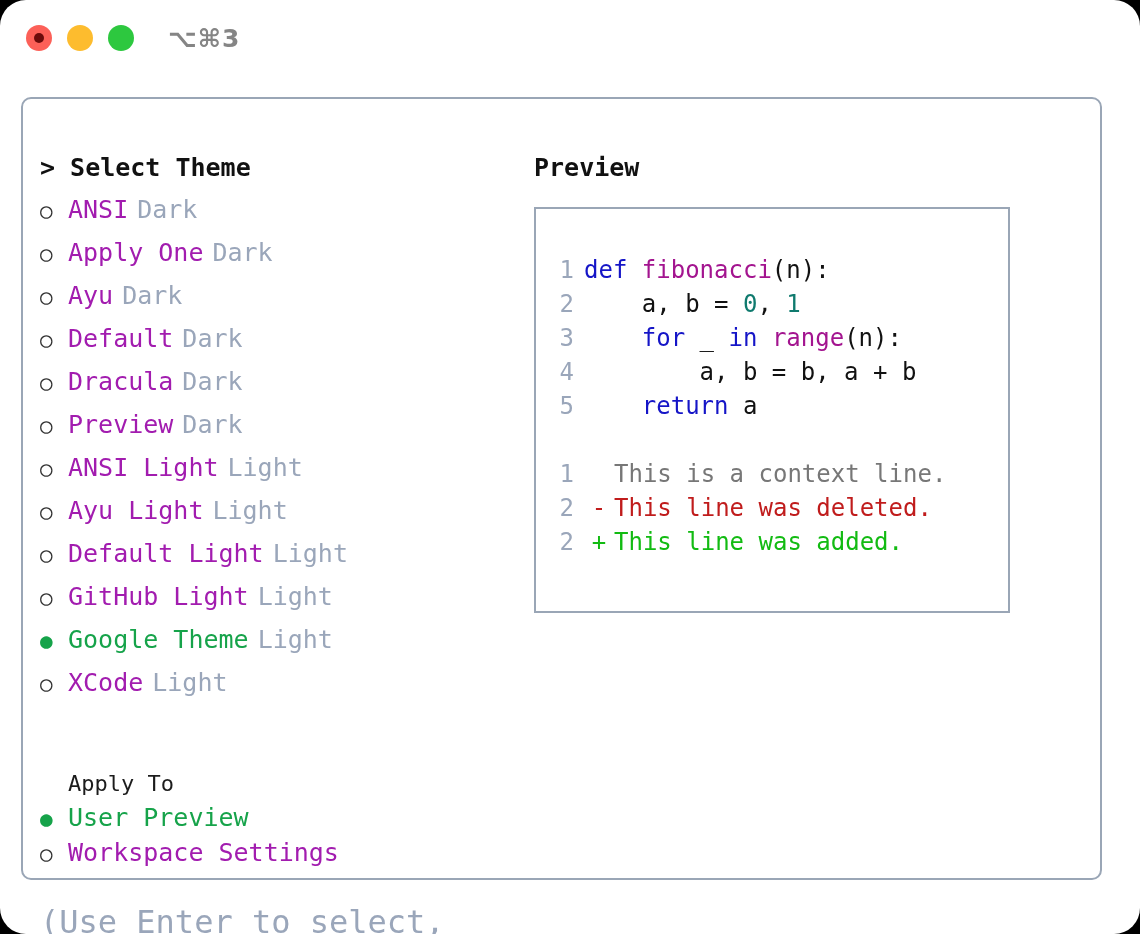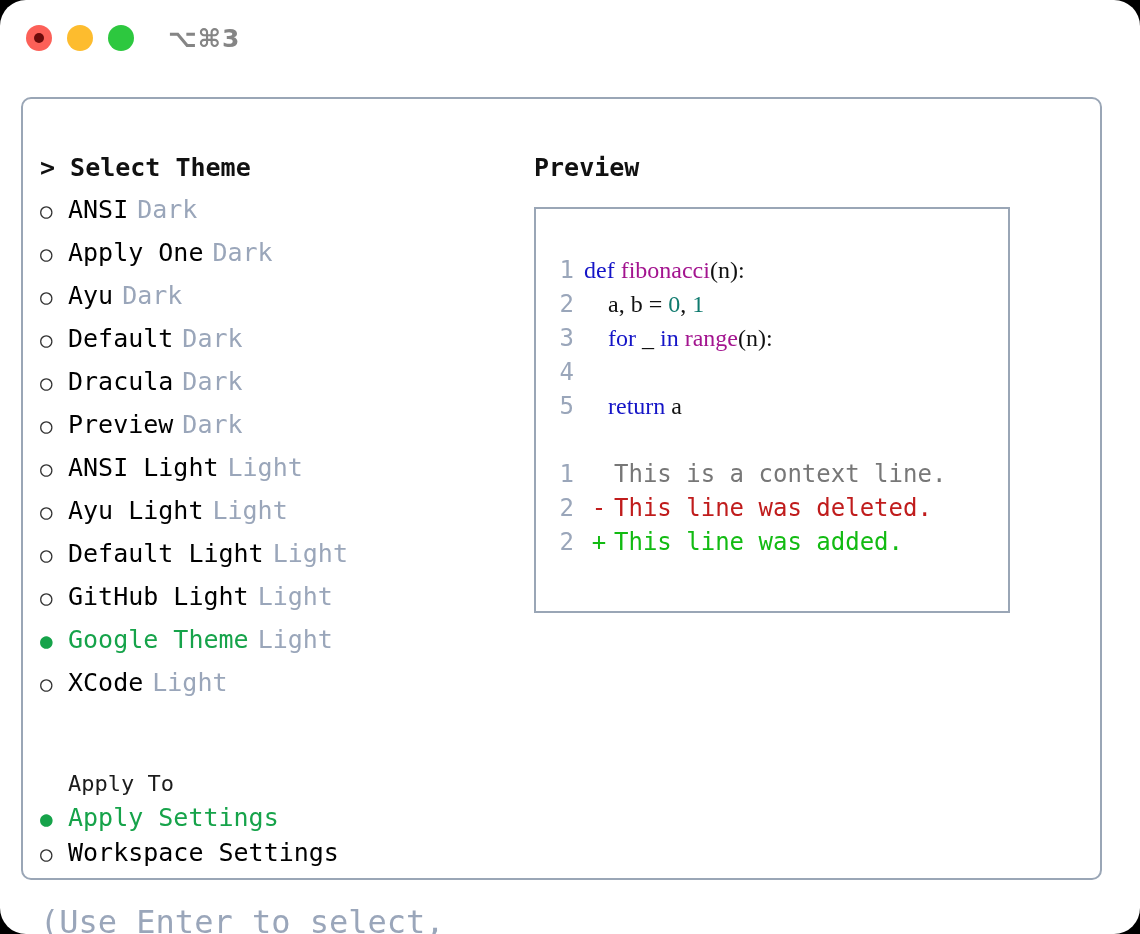--- a/index.html
+++ b/index.html
@@ -124,7 +124,7 @@
     color: #16a34a;
     font-size: 21px;
   }
-  .opt-label { color: #000000; }
+  .opt-label { color: #a21caf; }
   .opt-label.sel { color: #16a34a; }
   .opt-tag {
     color: #9aa6ba;

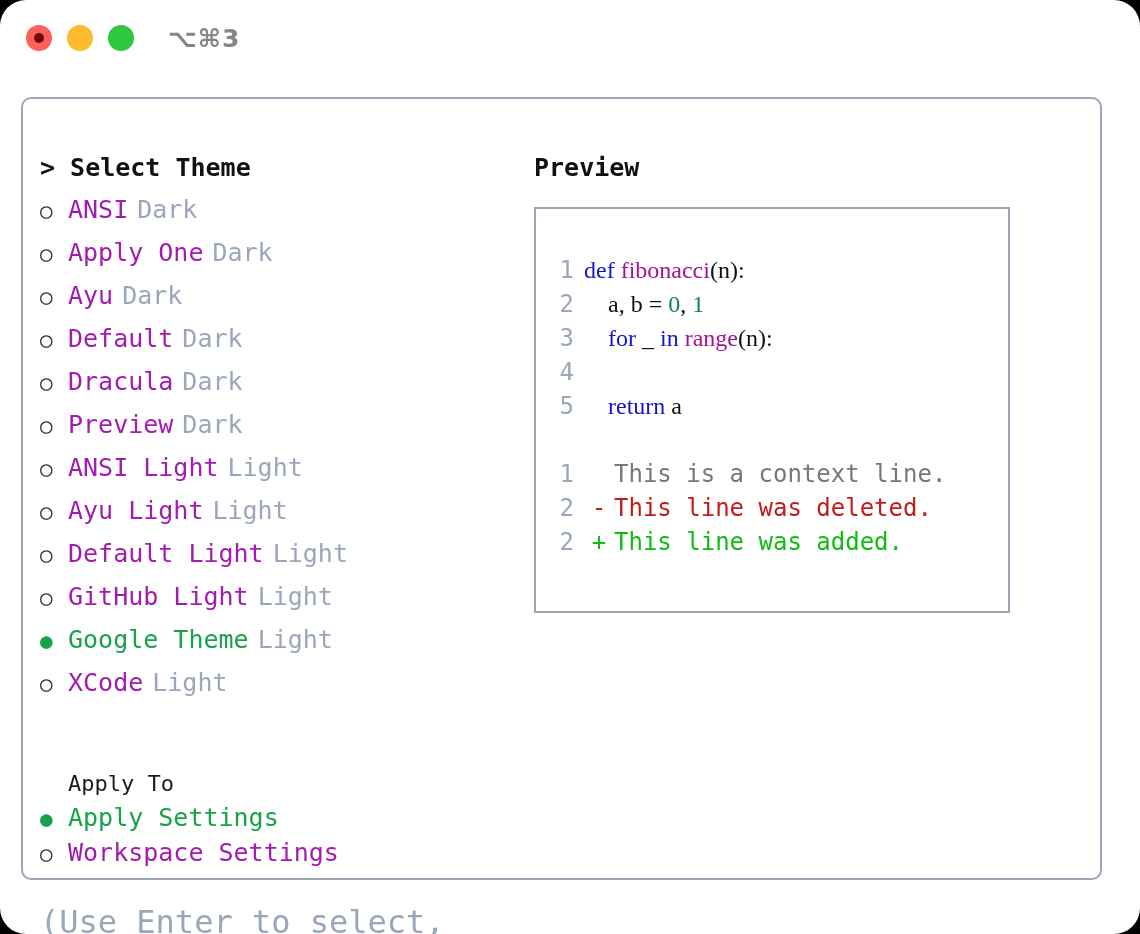--- a/index.html
+++ b/index.html
@@ -190,7 +190,7 @@
     padding-right: 10px;
     box-sizing: border-box;
   }
-  .code-text { white-space: pre; font-family: Liberation Serif, serif; }
+  .code-text { white-space: pre; }
 
   .tok-kw   { color: #1515c7; }
   .tok-fn   { color: #a3148f; }

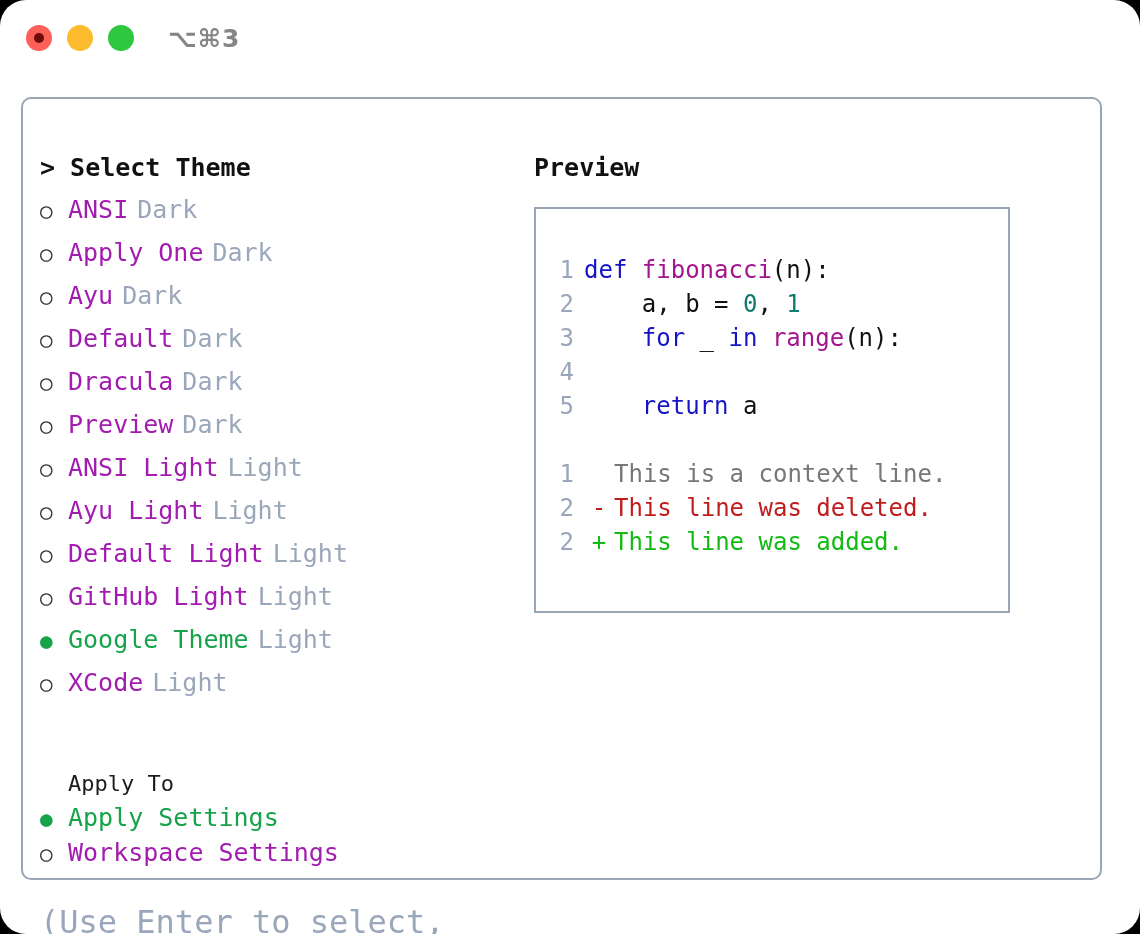--- a/index.html
+++ b/index.html
@@ -262,7 +262,7 @@
               <div class="code-line"><span class="ln">1</span><span class="code-text"><span class="tok-kw">def </span><span class="tok-fn">fibonacci</span><span class="tok-pl">(n):</span></span></div>
               <div class="code-line"><span class="ln">2</span><span class="code-text"><span class="tok-pl">    a, b = </span><span class="tok-num">0</span><span class="tok-pl">, </span><span class="tok-num">1</span></span></div>
               <div class="code-line"><span class="ln">3</span><span class="code-text"><span class="tok-pl">    </span><span class="tok-kw">for</span><span class="tok-pl"> _ </span><span class="tok-kw">in</span><span class="tok-pl"> </span><span class="tok-fn">range</span><span class="tok-pl">(n):</span></span></div>
-              <div class="code-line"><span class="ln">4</span></div>
+              <div class="code-line"><span class="ln">4</span><span class="code-text"><span class="tok-pl">        a, b = b, a + b</span></span></div>
               <div class="code-line"><span class="ln">5</span><span class="code-text"><span class="tok-pl">    </span><span class="tok-kw">return</span><span class="tok-pl"> a</span></span></div>
             </div>
           <div class="diff-gap"></div>

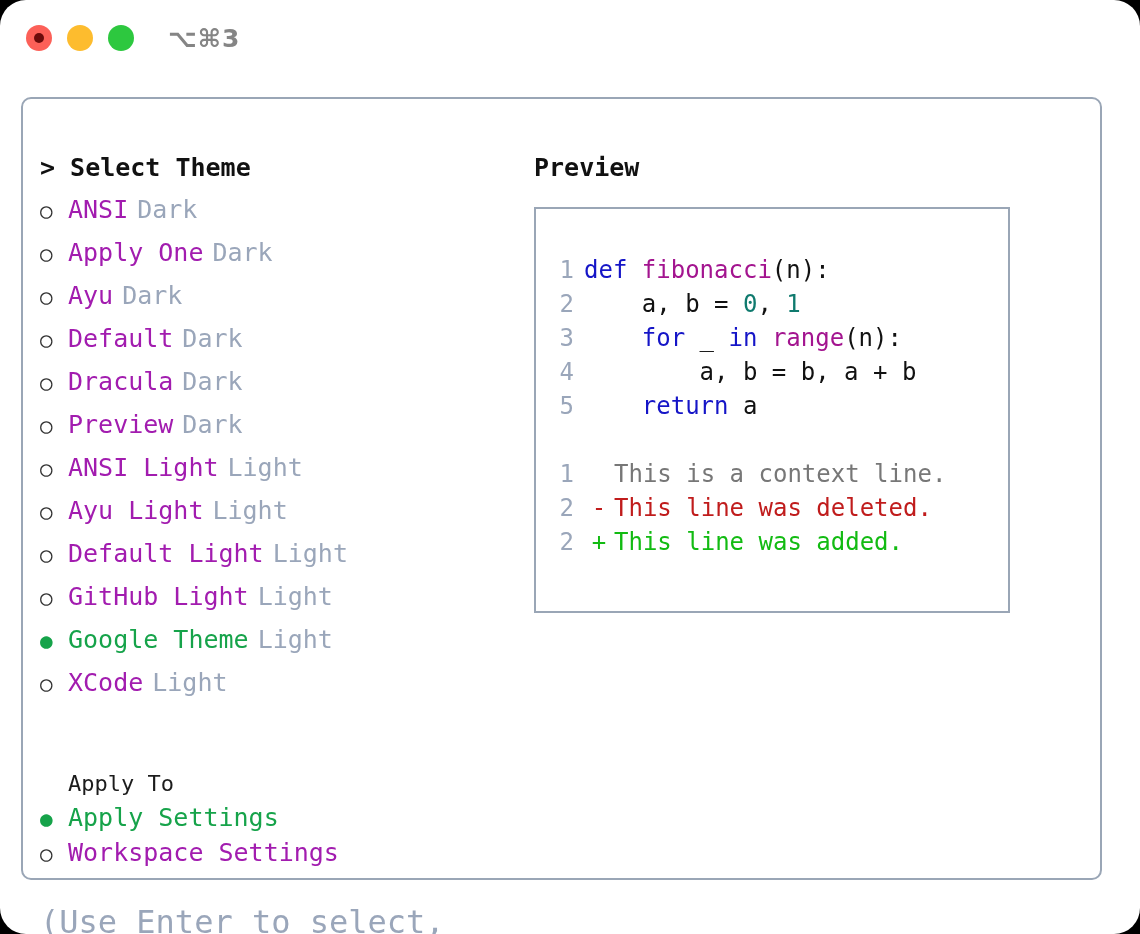--- a/index.html
+++ b/index.html
@@ -245,7 +245,7 @@
       <div class="applyto-head">Apply To</div>
 
       <div class="applyto-list" id="applyto-list">
-          <div class="opt-row"><span class="bullet sel">●</span><span class="opt-label sel">Apply Settings</span></div>
+          <div class="opt-row"><span class="bullet sel">●</span><span class="opt-label sel">User Preview</span></div>
           <div class="opt-row"><span class="bullet">○</span><span class="opt-label">Workspace Settings</span></div>
         </div>
 

